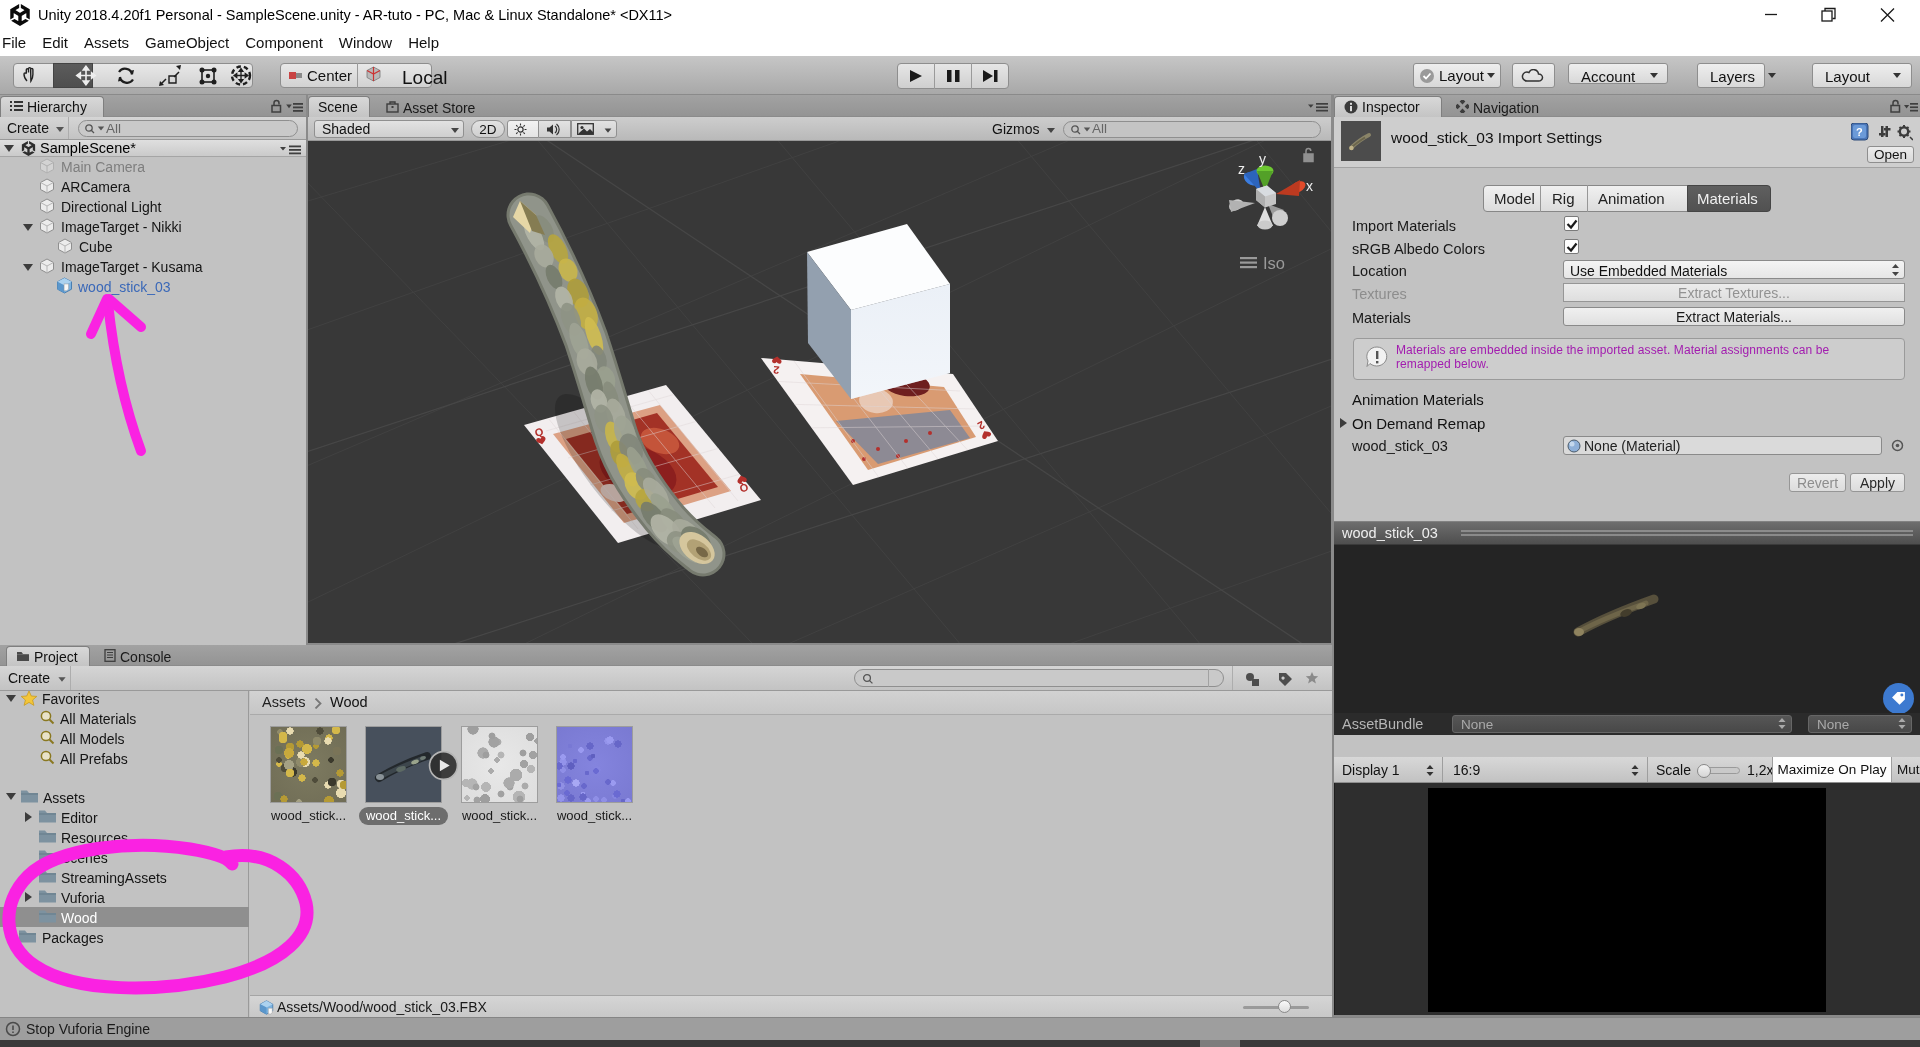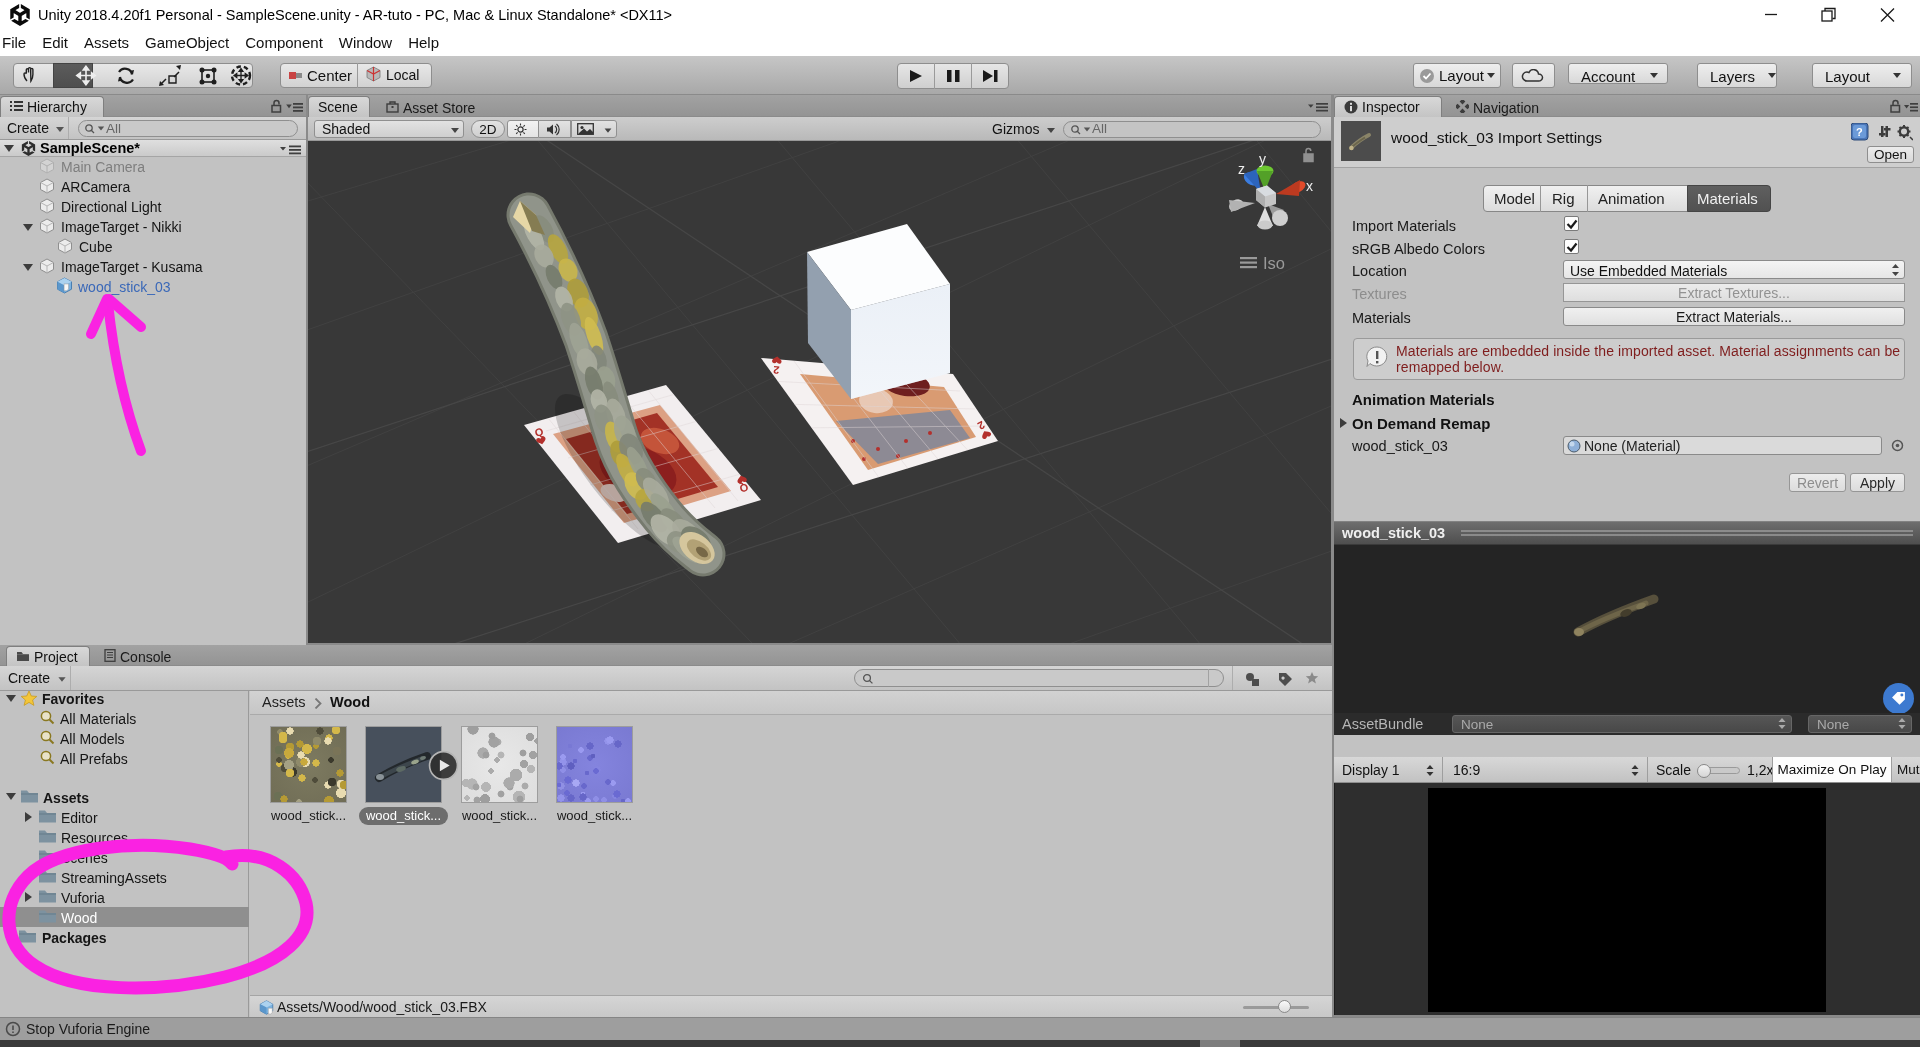--- a/index.html
+++ b/index.html
@@ -212,7 +212,7 @@
       <path d="M8.5 1 L15 4.5 V11.5 L8.5 15 L2 11.5 V4.5 Z" fill="#b9b9b9" stroke="#777" stroke-width="0.8"></path>
       <path d="M8.5 1 V8 M2 4.5 L8.5 8 L15 4.5 M8.5 8 V15" stroke="#c33" stroke-width="1.2" fill="none"></path>
     </svg>
- <div class="abs" style="left:386px;top:11px;font-size:14px;color:#111">Local</div>
+ <div class="abs" style="left:402px;top:11px;font-size:19px;color:#111">Local</div>
 
  <div class="abs" style="left:897px;top:7px;width:112px;height:26px;background:linear-gradient(#e6e6e6,#cfcfcf);border:1px solid #8e8e8e;border-radius:4px"></div>
  <div class="abs" style="left:934px;top:7px;width:1px;height:26px;background:#9a9a9a"></div>

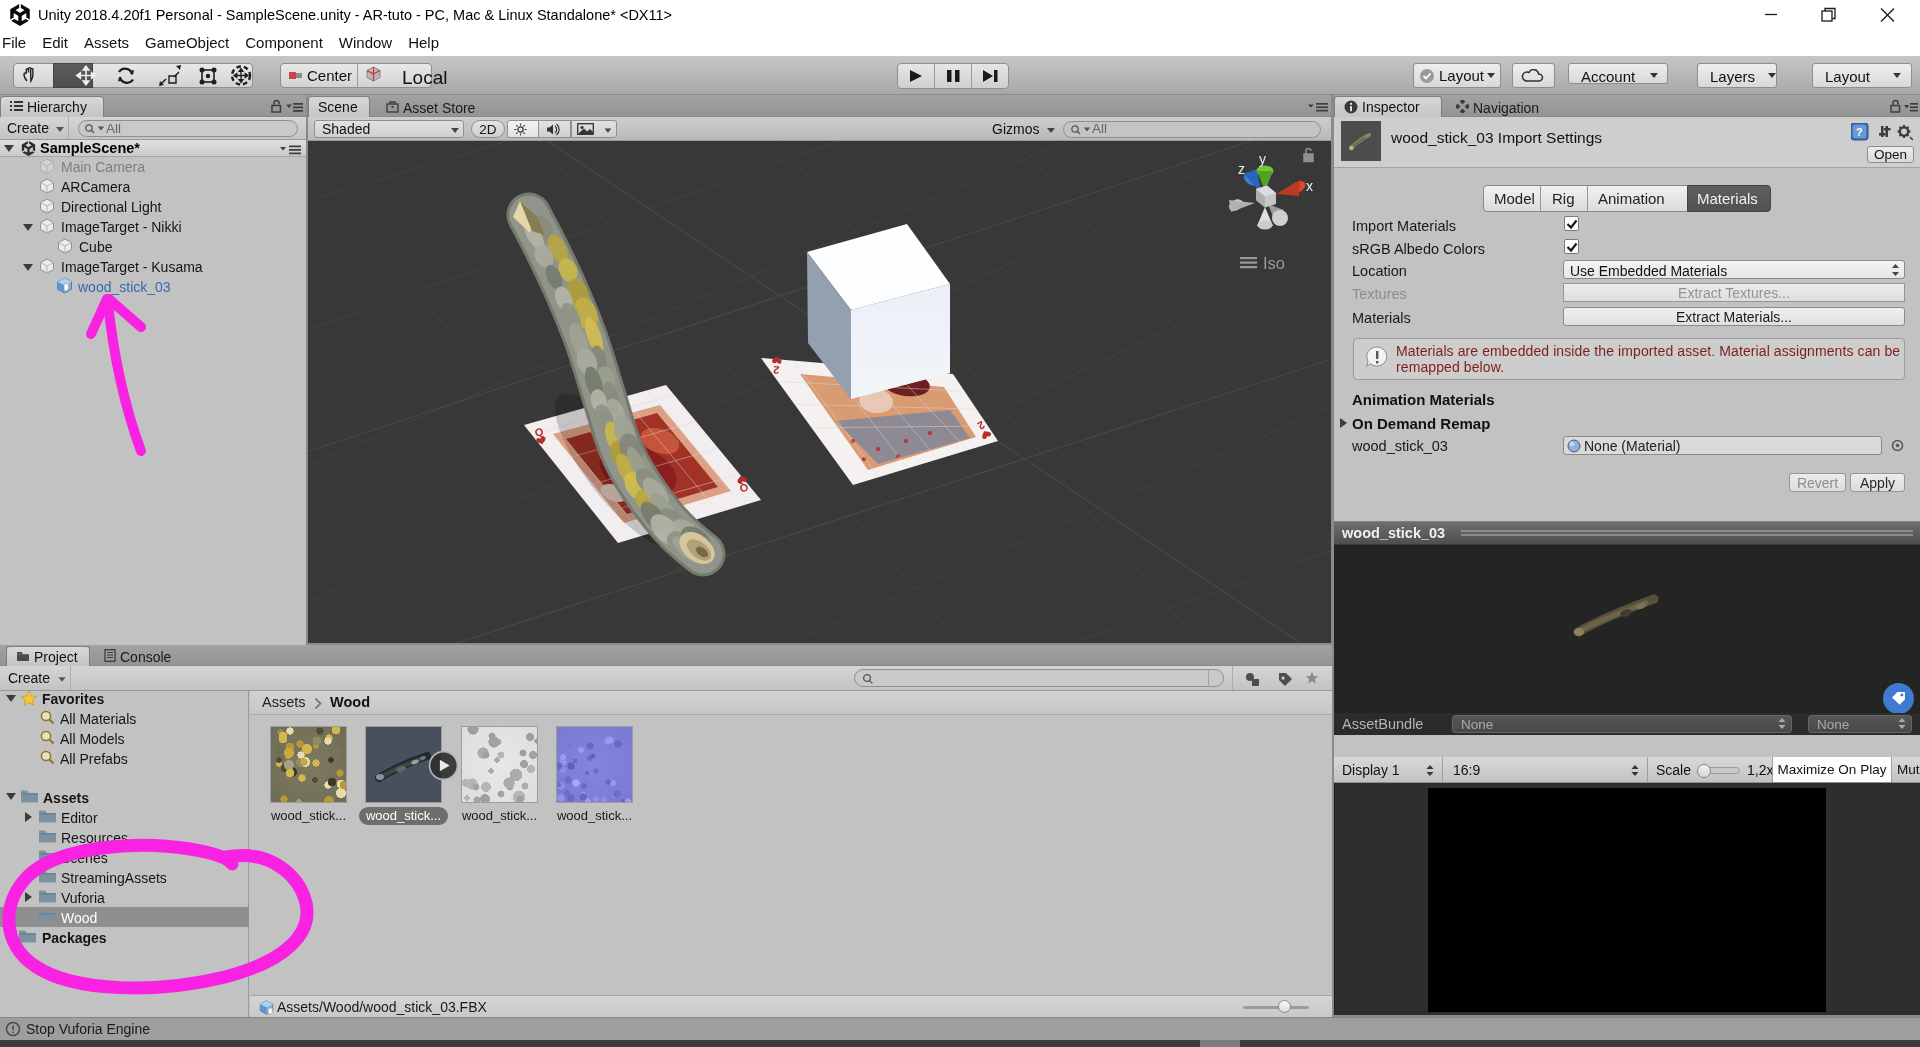--- a/index.html
+++ b/index.html
@@ -238,7 +238,7 @@
     </svg>
  <div class="btn" style="left:1568px;top:7px;width:100px;height:21px;text-align:left;padding:4px 0 0 12px;font-size:15px">Account</div>
  <div class="ddarrow" style="left:1650px;top:17px"></div>
- <div class="btn" style="left:1697px;top:7px;width:80px;height:25px;text-align:left;padding:4px 16px 0 12px;font-size:15px">Layers</div>
+ <div class="btn" style="left:1697px;top:7px;width:68px;height:25px;text-align:left;padding:4px 16px 0 12px;font-size:15px">Layers</div>
  <div class="ddarrow" style="left:1768px;top:17px"></div>
  <div class="btn" style="left:1812px;top:7px;width:100px;height:25px;text-align:left;padding:4px 0 0 12px;font-size:15px">Layout</div>
  <div class="ddarrow" style="left:1893px;top:17px"></div>

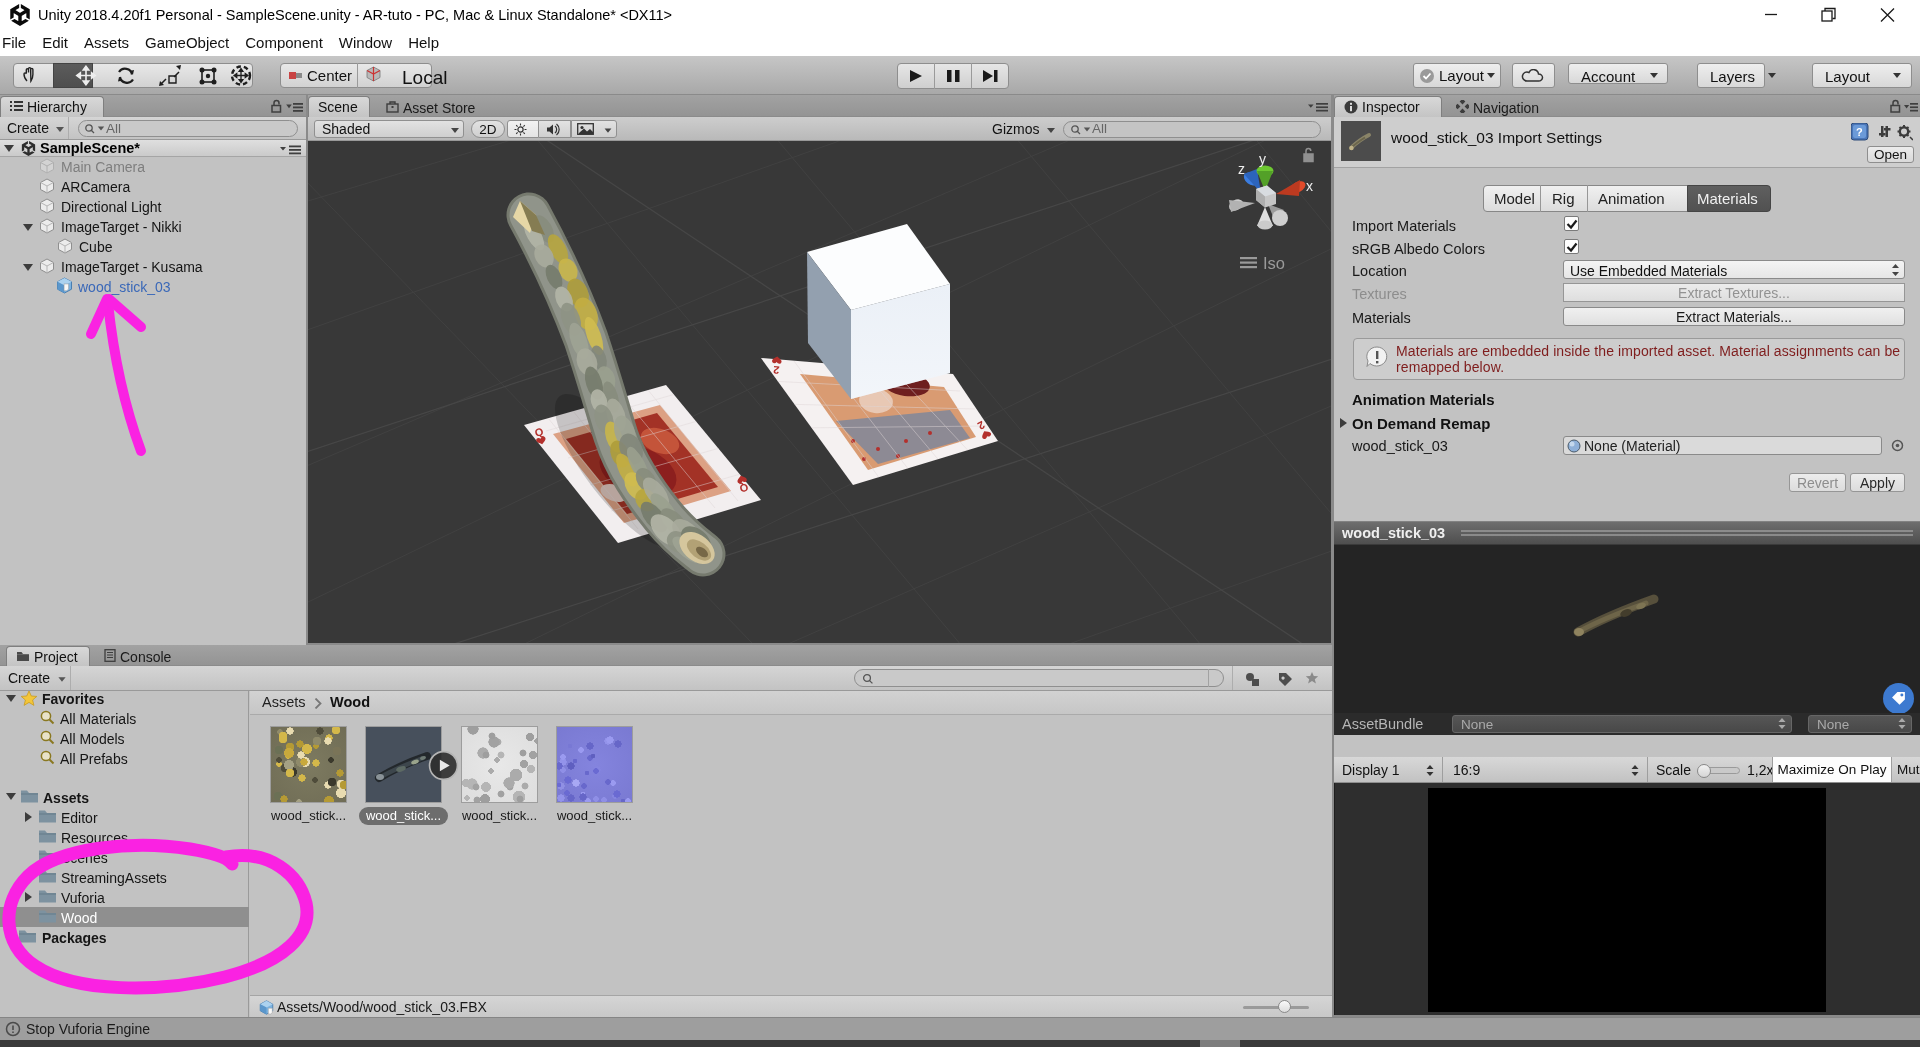--- a/index.html
+++ b/index.html
@@ -17,7 +17,7 @@
 .btn{position:absolute;background:linear-gradient(#eee,#d8d8d8);border:1px solid #8e8e8e;border-radius:3px;font-size:13px;color:#111;text-align:center}
 .row{position:absolute;font-size:14px;color:#151515;white-space:nowrap}
 .grey{color:#7e7e7e}
-.bold{font-weight:bold}
+.bold{font-weight:normal}
 .ddarrow{position:absolute;width:0;height:0;border-left:4px solid transparent;border-right:4px solid transparent;border-top:5px solid #333}
 .fold{position:absolute;width:0;height:0;border-left:5px solid transparent;border-right:5px solid transparent;border-top:7px solid #3c3c3c}
 .foldr{position:absolute;width:0;height:0;border-top:5px solid transparent;border-bottom:5px solid transparent;border-left:7px solid #3c3c3c}

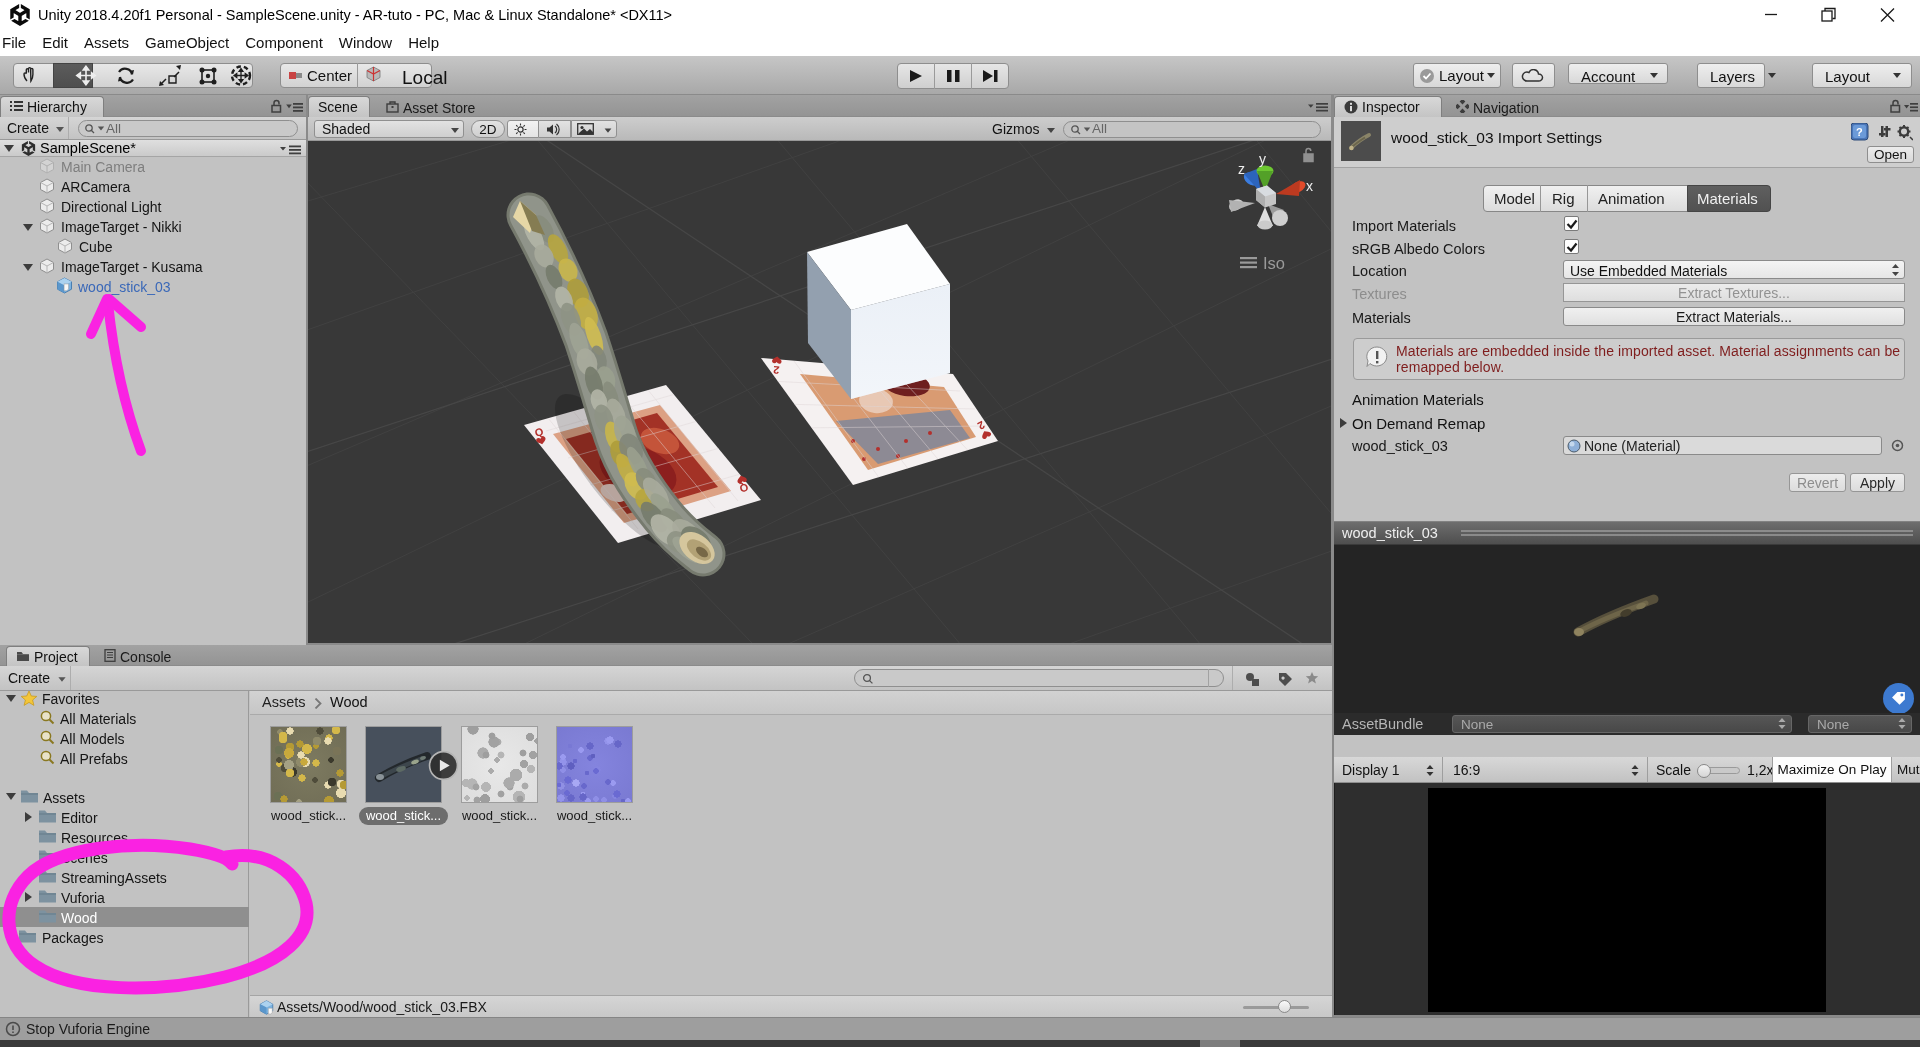--- a/index.html
+++ b/index.html
@@ -667,7 +667,7 @@
       <rect x="12" y="6" width="2.4" height="8" fill="#555"></rect>
       <rect x="12" y="16" width="2.4" height="2.4" fill="#555"></rect>
     </svg>
- <div class="abs" style="left:62px;top:248px;font-size:14px;color:#7f1d1d;letter-spacing:0.1px">Materials are embedded inside the imported asset. Material assignments can be<br>remapped below.</div>
+ <div class="abs" style="left:62px;top:248px;font-size:12px;color:#a21caf;letter-spacing:0.1px">Materials are embedded inside the imported asset. Material assignments can be<br>remapped below.</div>
 
  <div class="abs bold" style="left:18px;top:296px;font-size:15px;color:#111">Animation Materials</div>
  <div class="foldr" style="left:6px;top:323px;border-left-color:#3c3c3c"></div>

